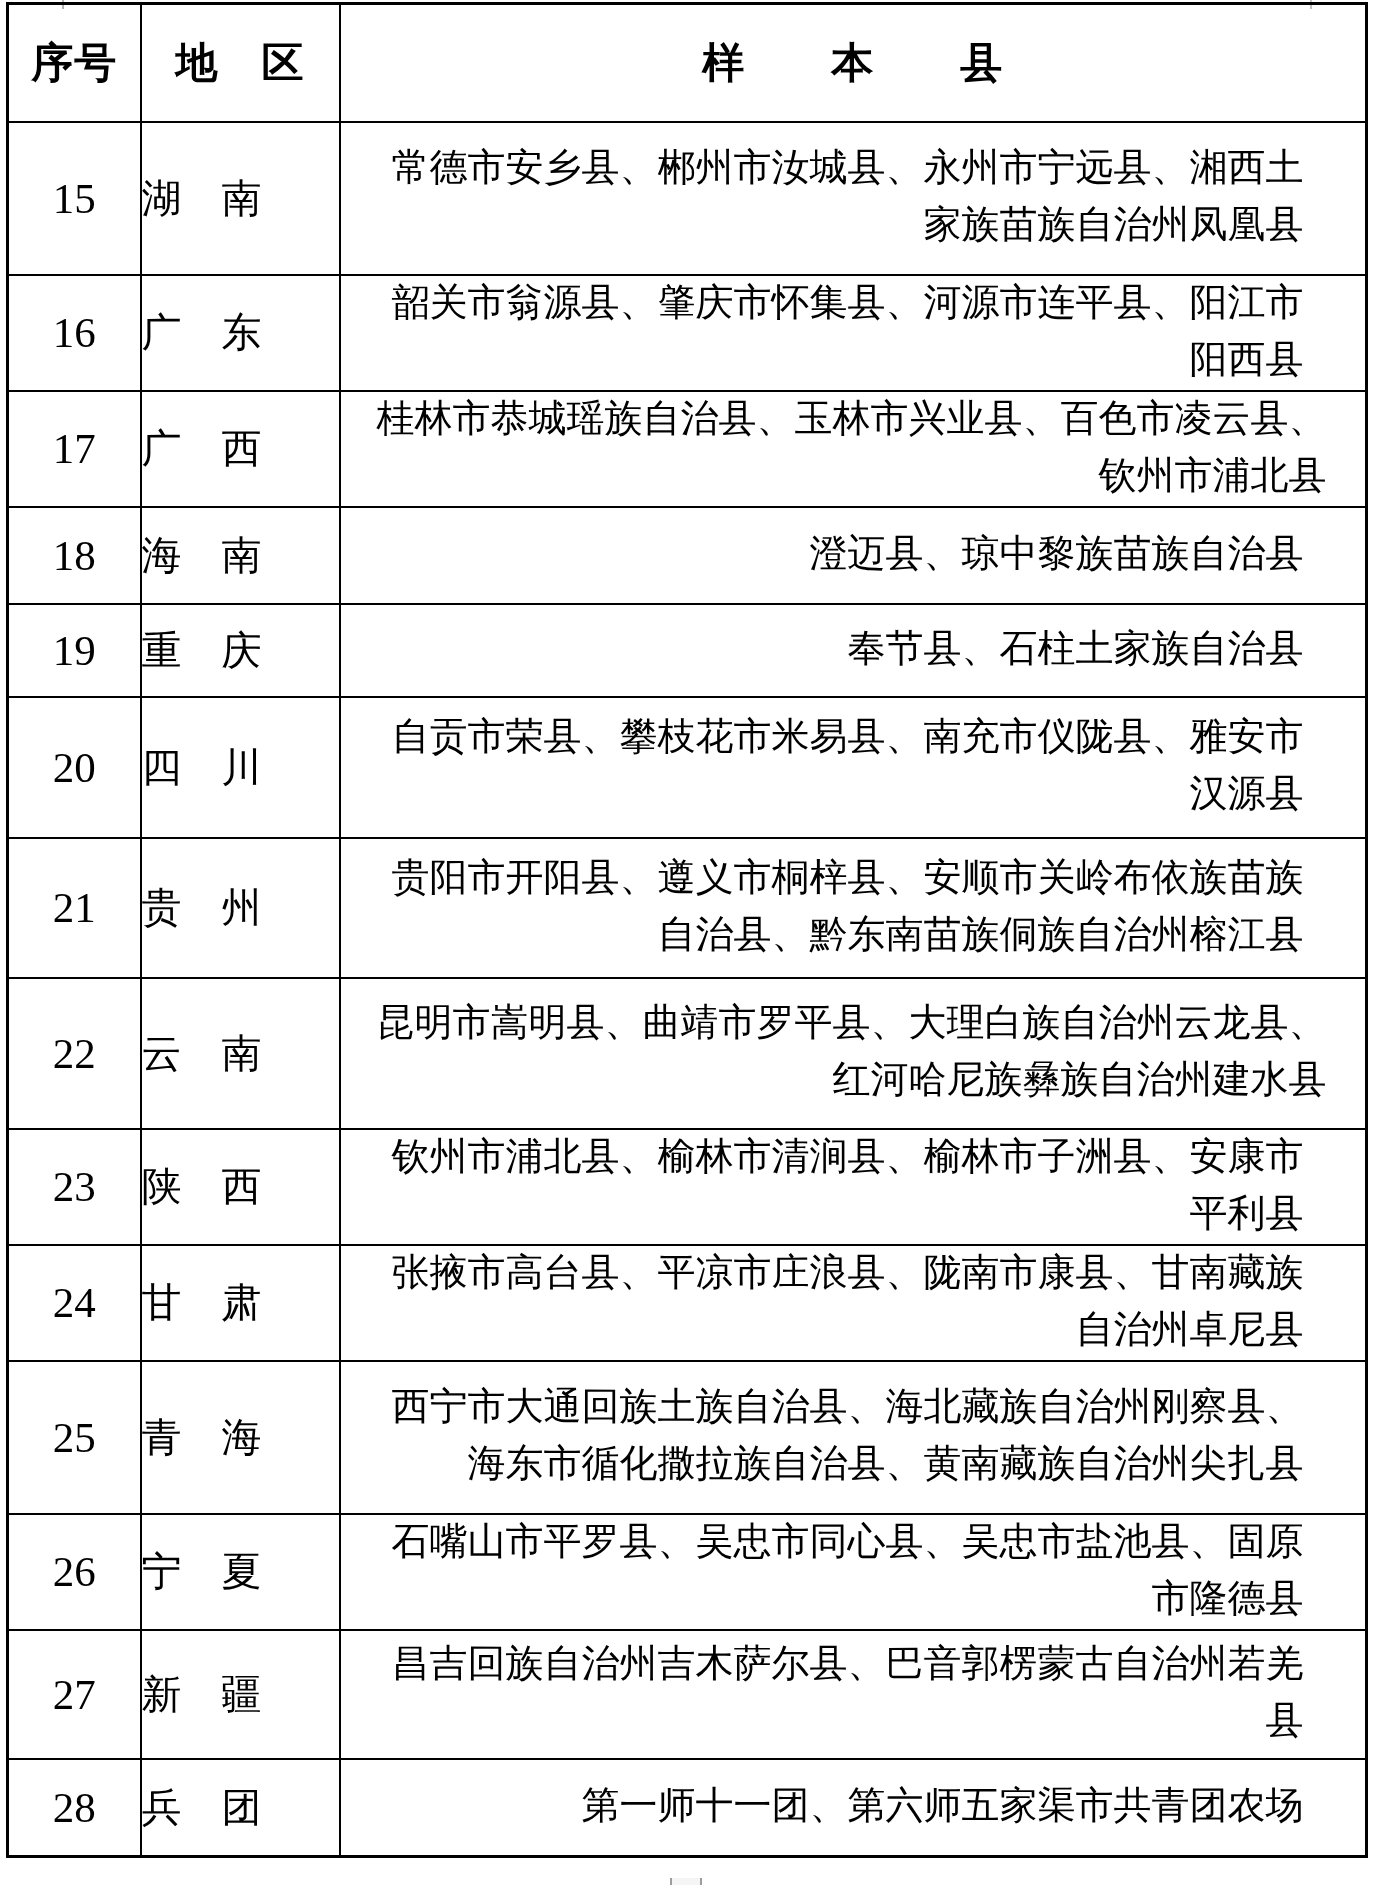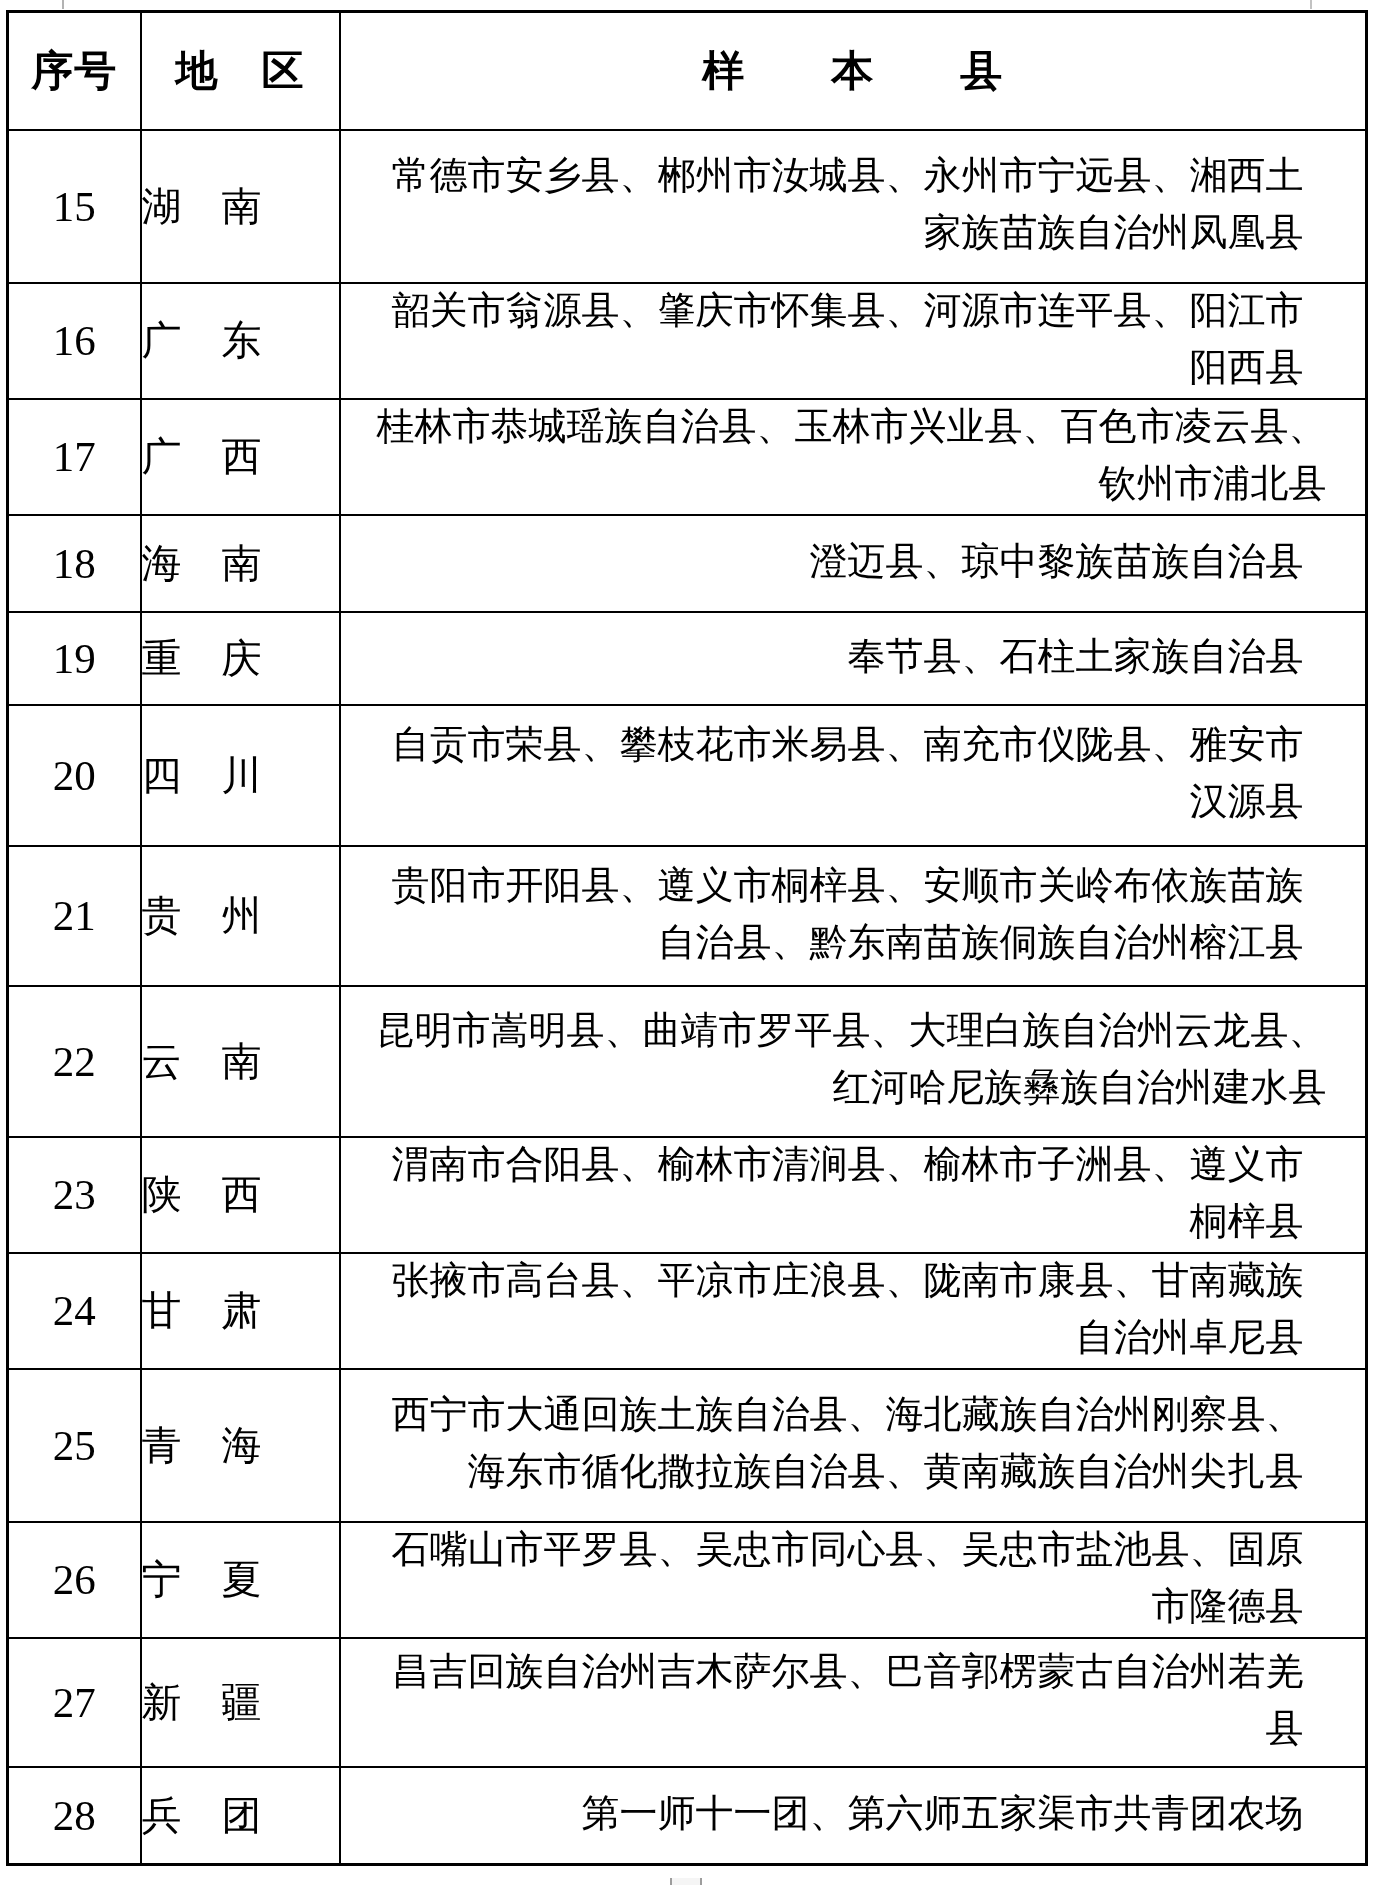--- a/index.html
+++ b/index.html
@@ -20,7 +20,7 @@
   table.sample-table {
     position: absolute;
     left: 6px;
-    top: 10px;
+    top: 2px;
     width: 1359px;
     border-collapse: collapse;
     table-layout: fixed;

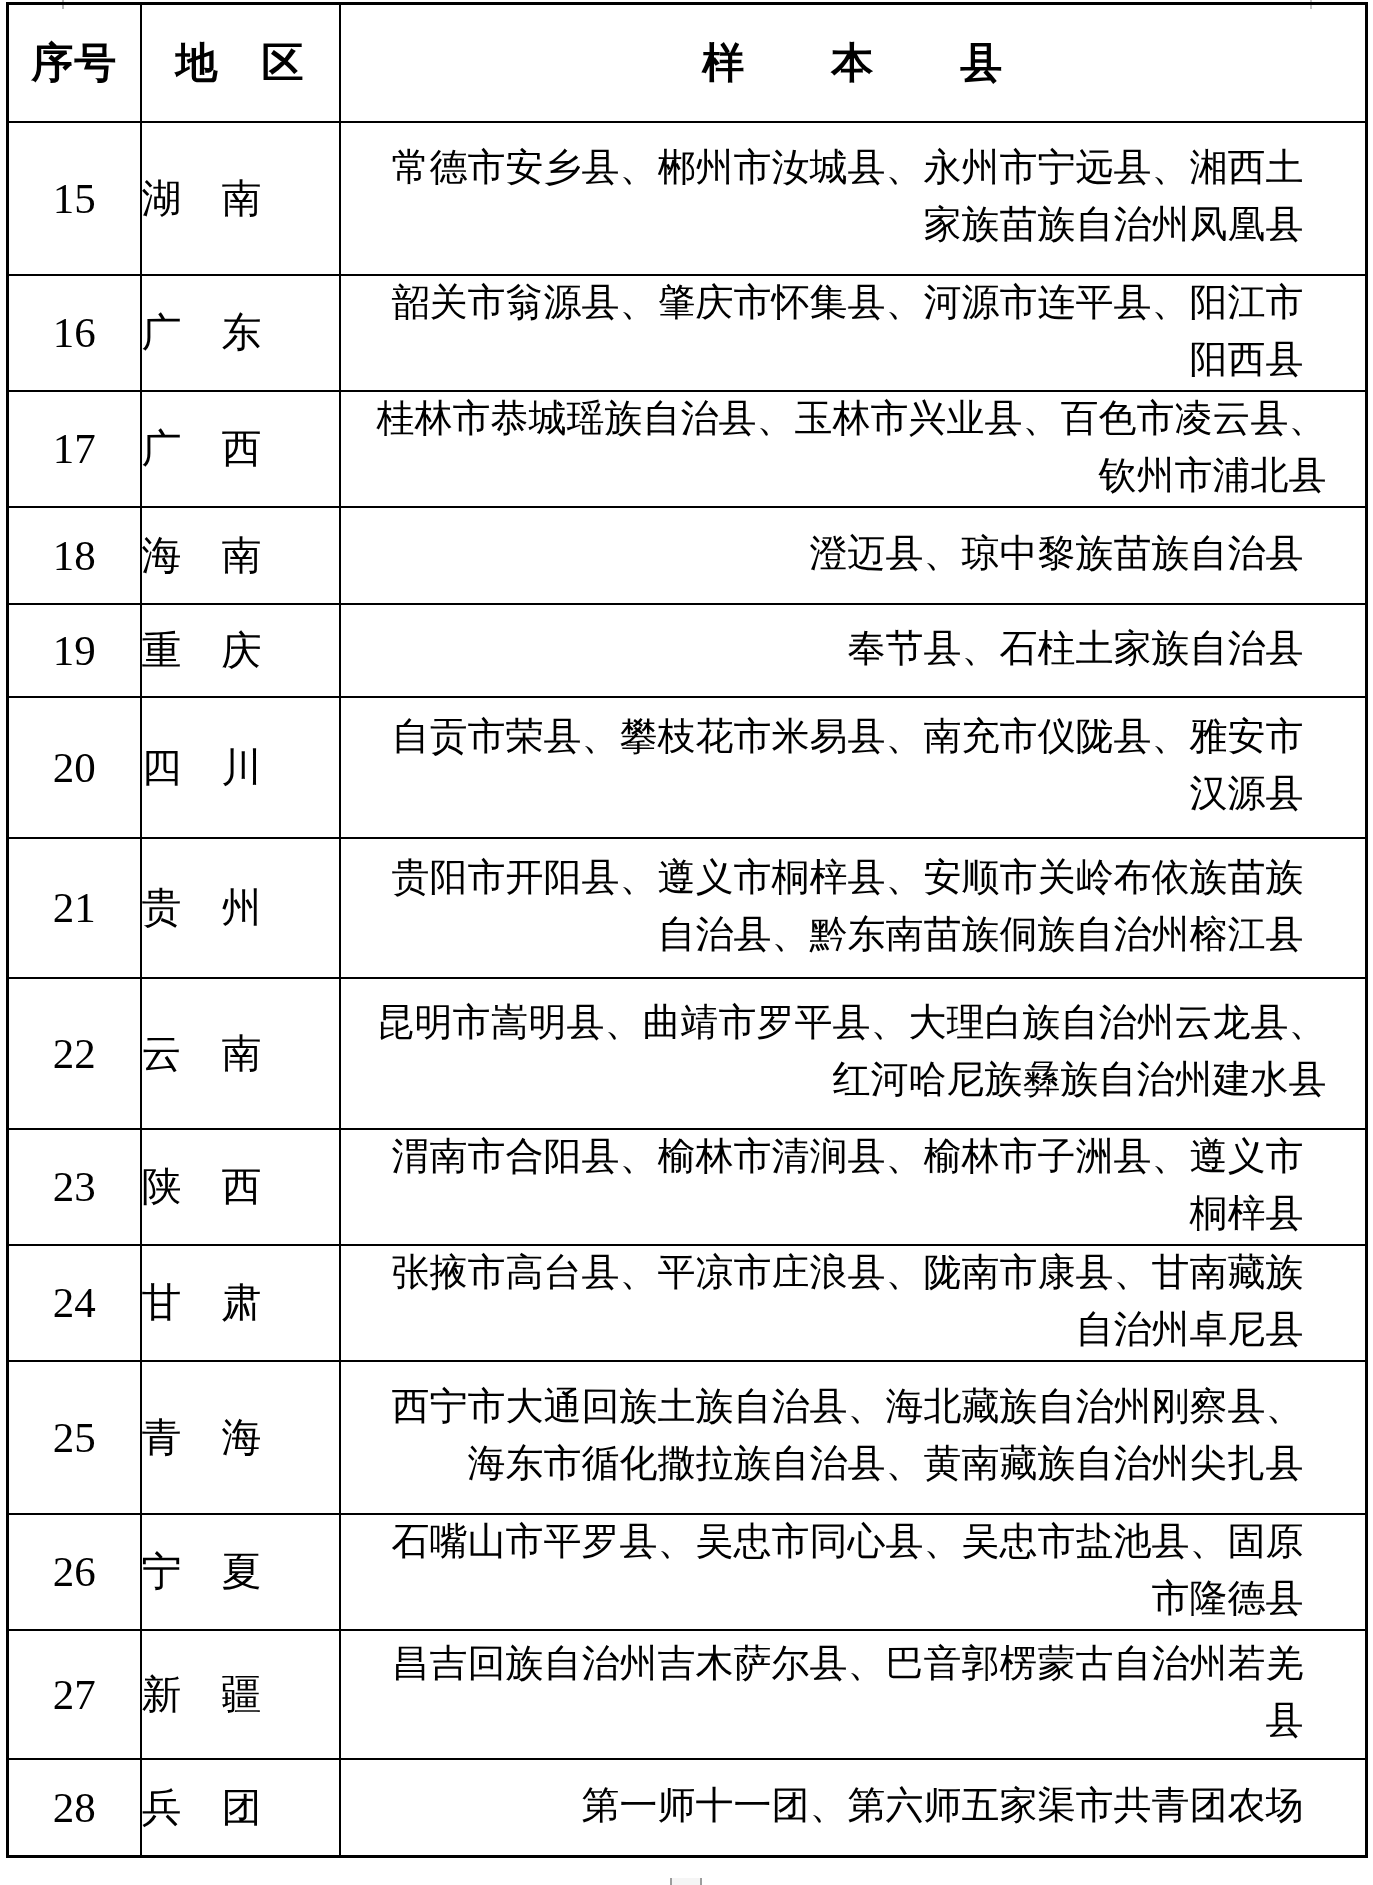--- a/index.html
+++ b/index.html
@@ -191,7 +191,7 @@
       <td class="no">23</td>
       <td class="region">陕　西</td>
       <td class="counties">
-          <div class="counties-text">渭南市合阳县、榆林市清涧县、榆林市子洲县、遵义市桐梓县</div>
+          <div class="counties-text">钦州市浦北县、榆林市清涧县、榆林市子洲县、安康市平利县</div>
         </td>
     </tr>
     <tr>

